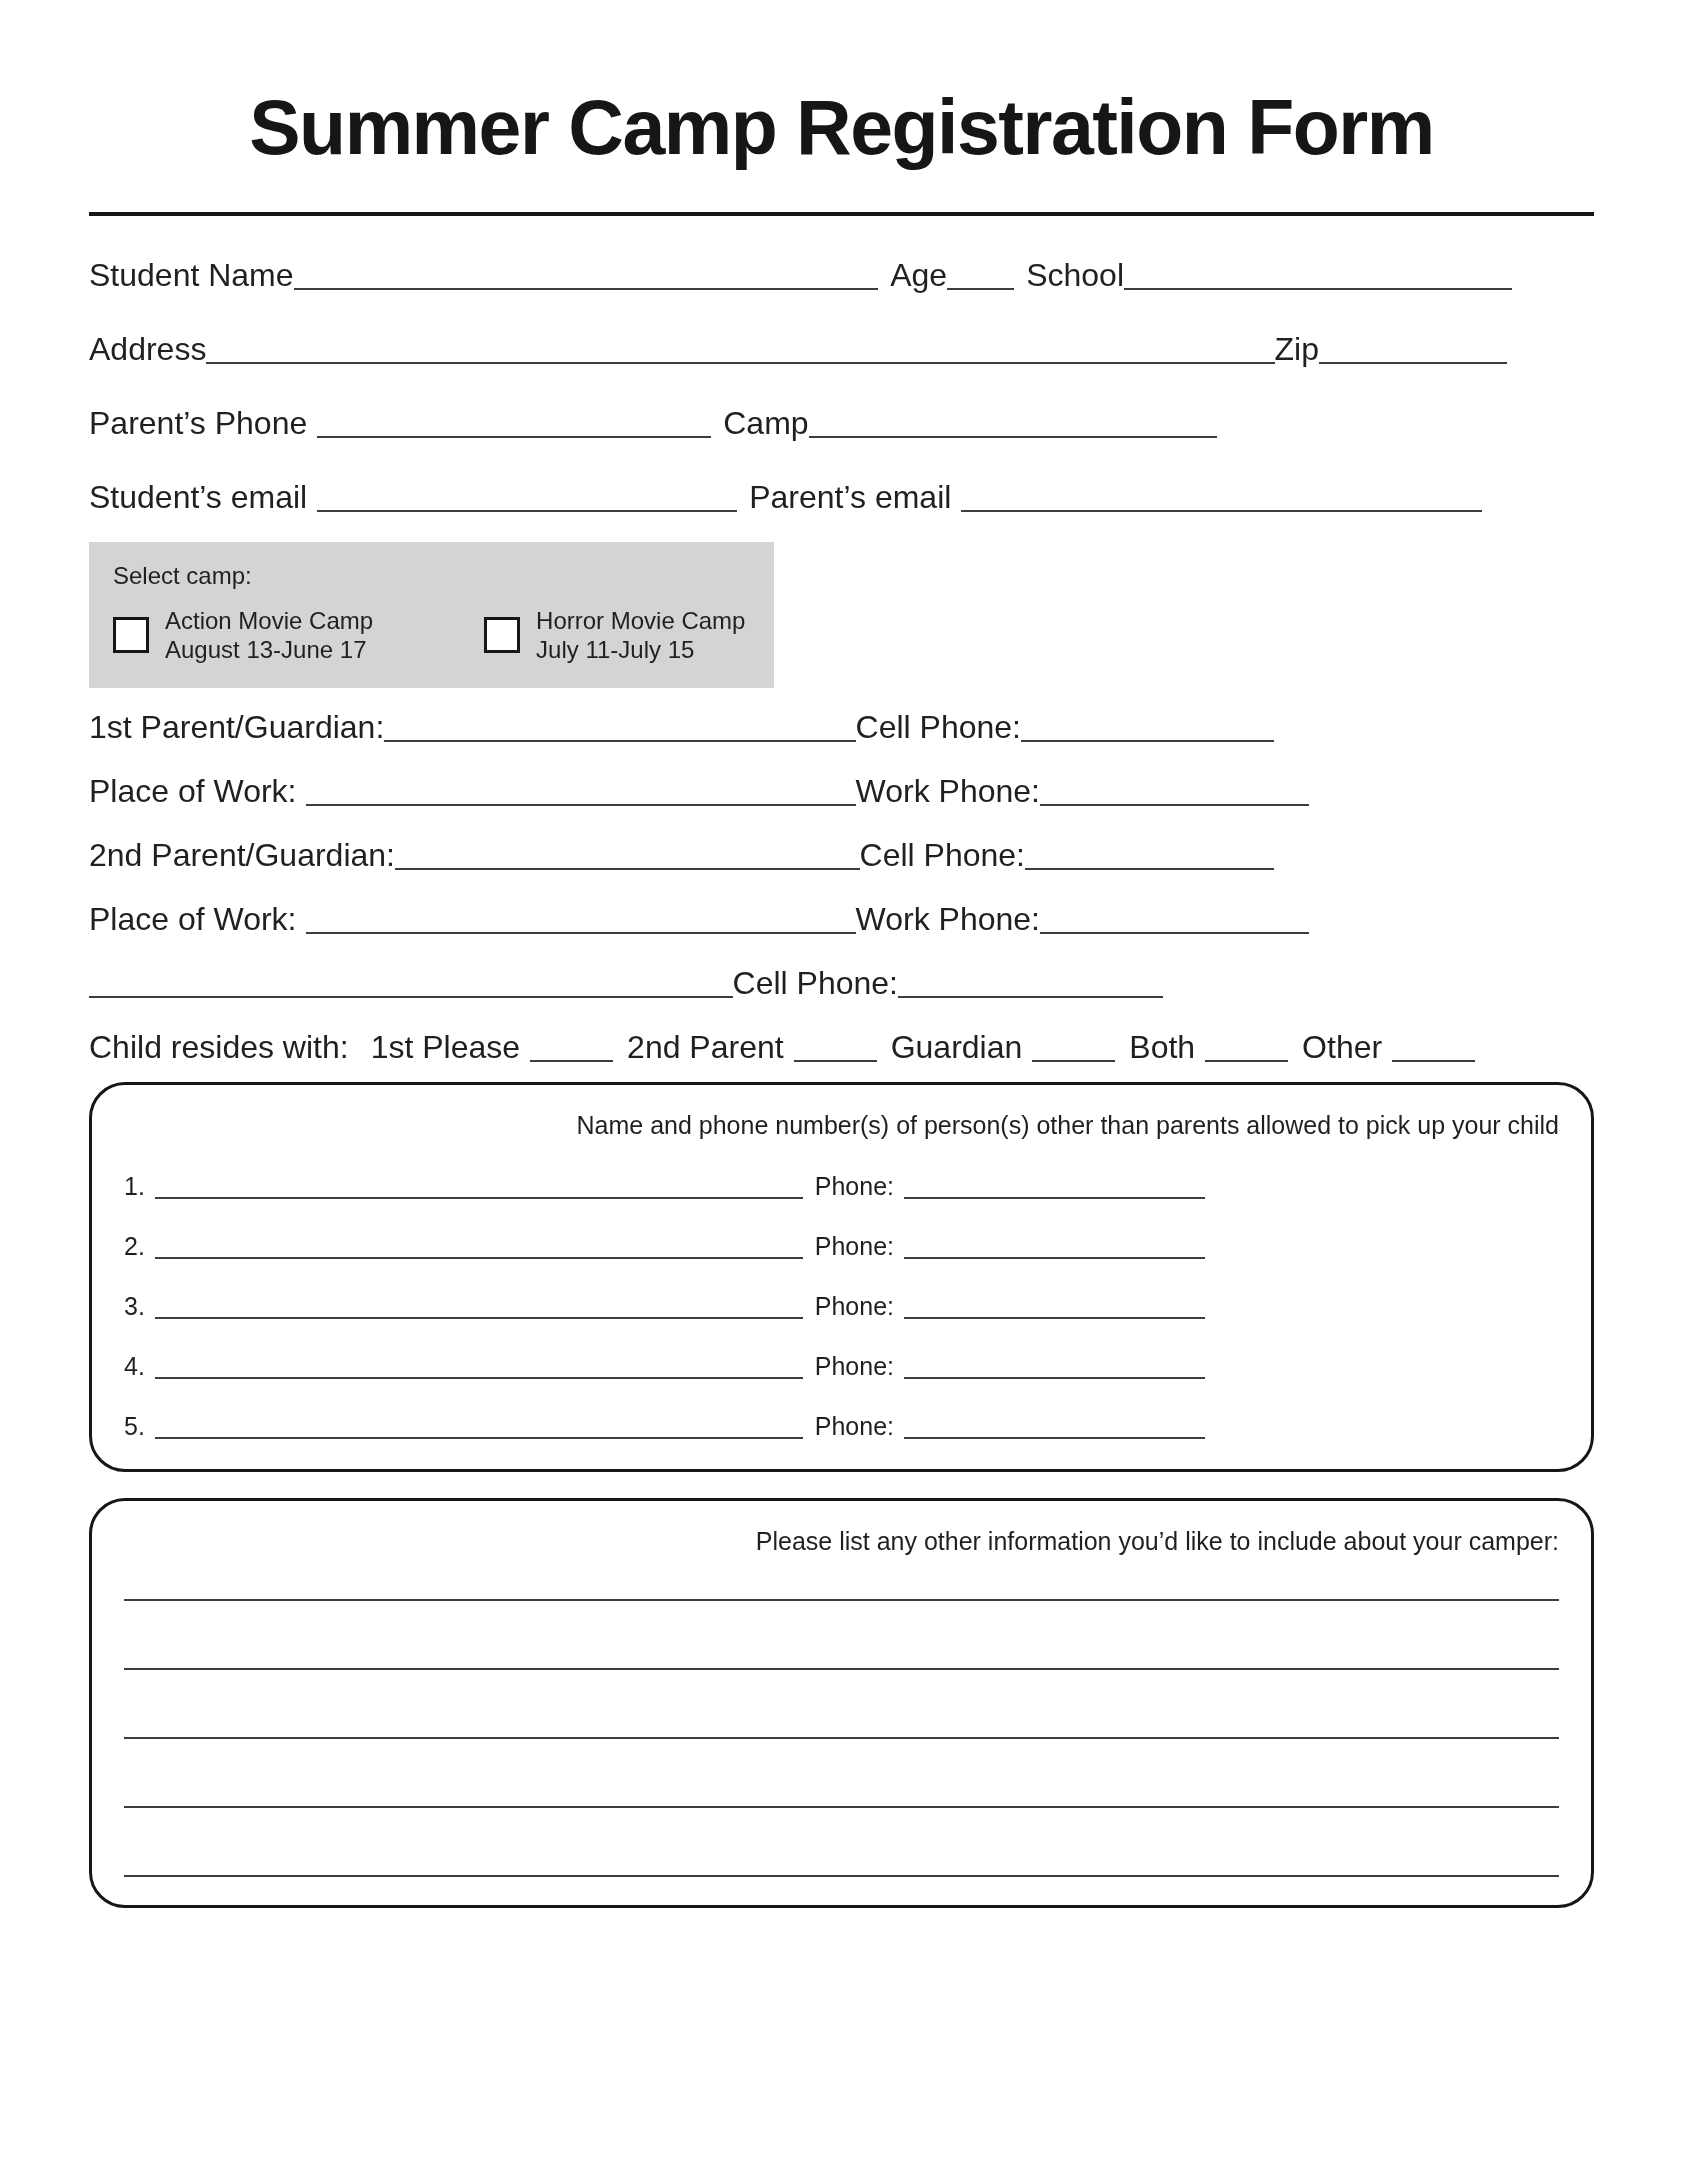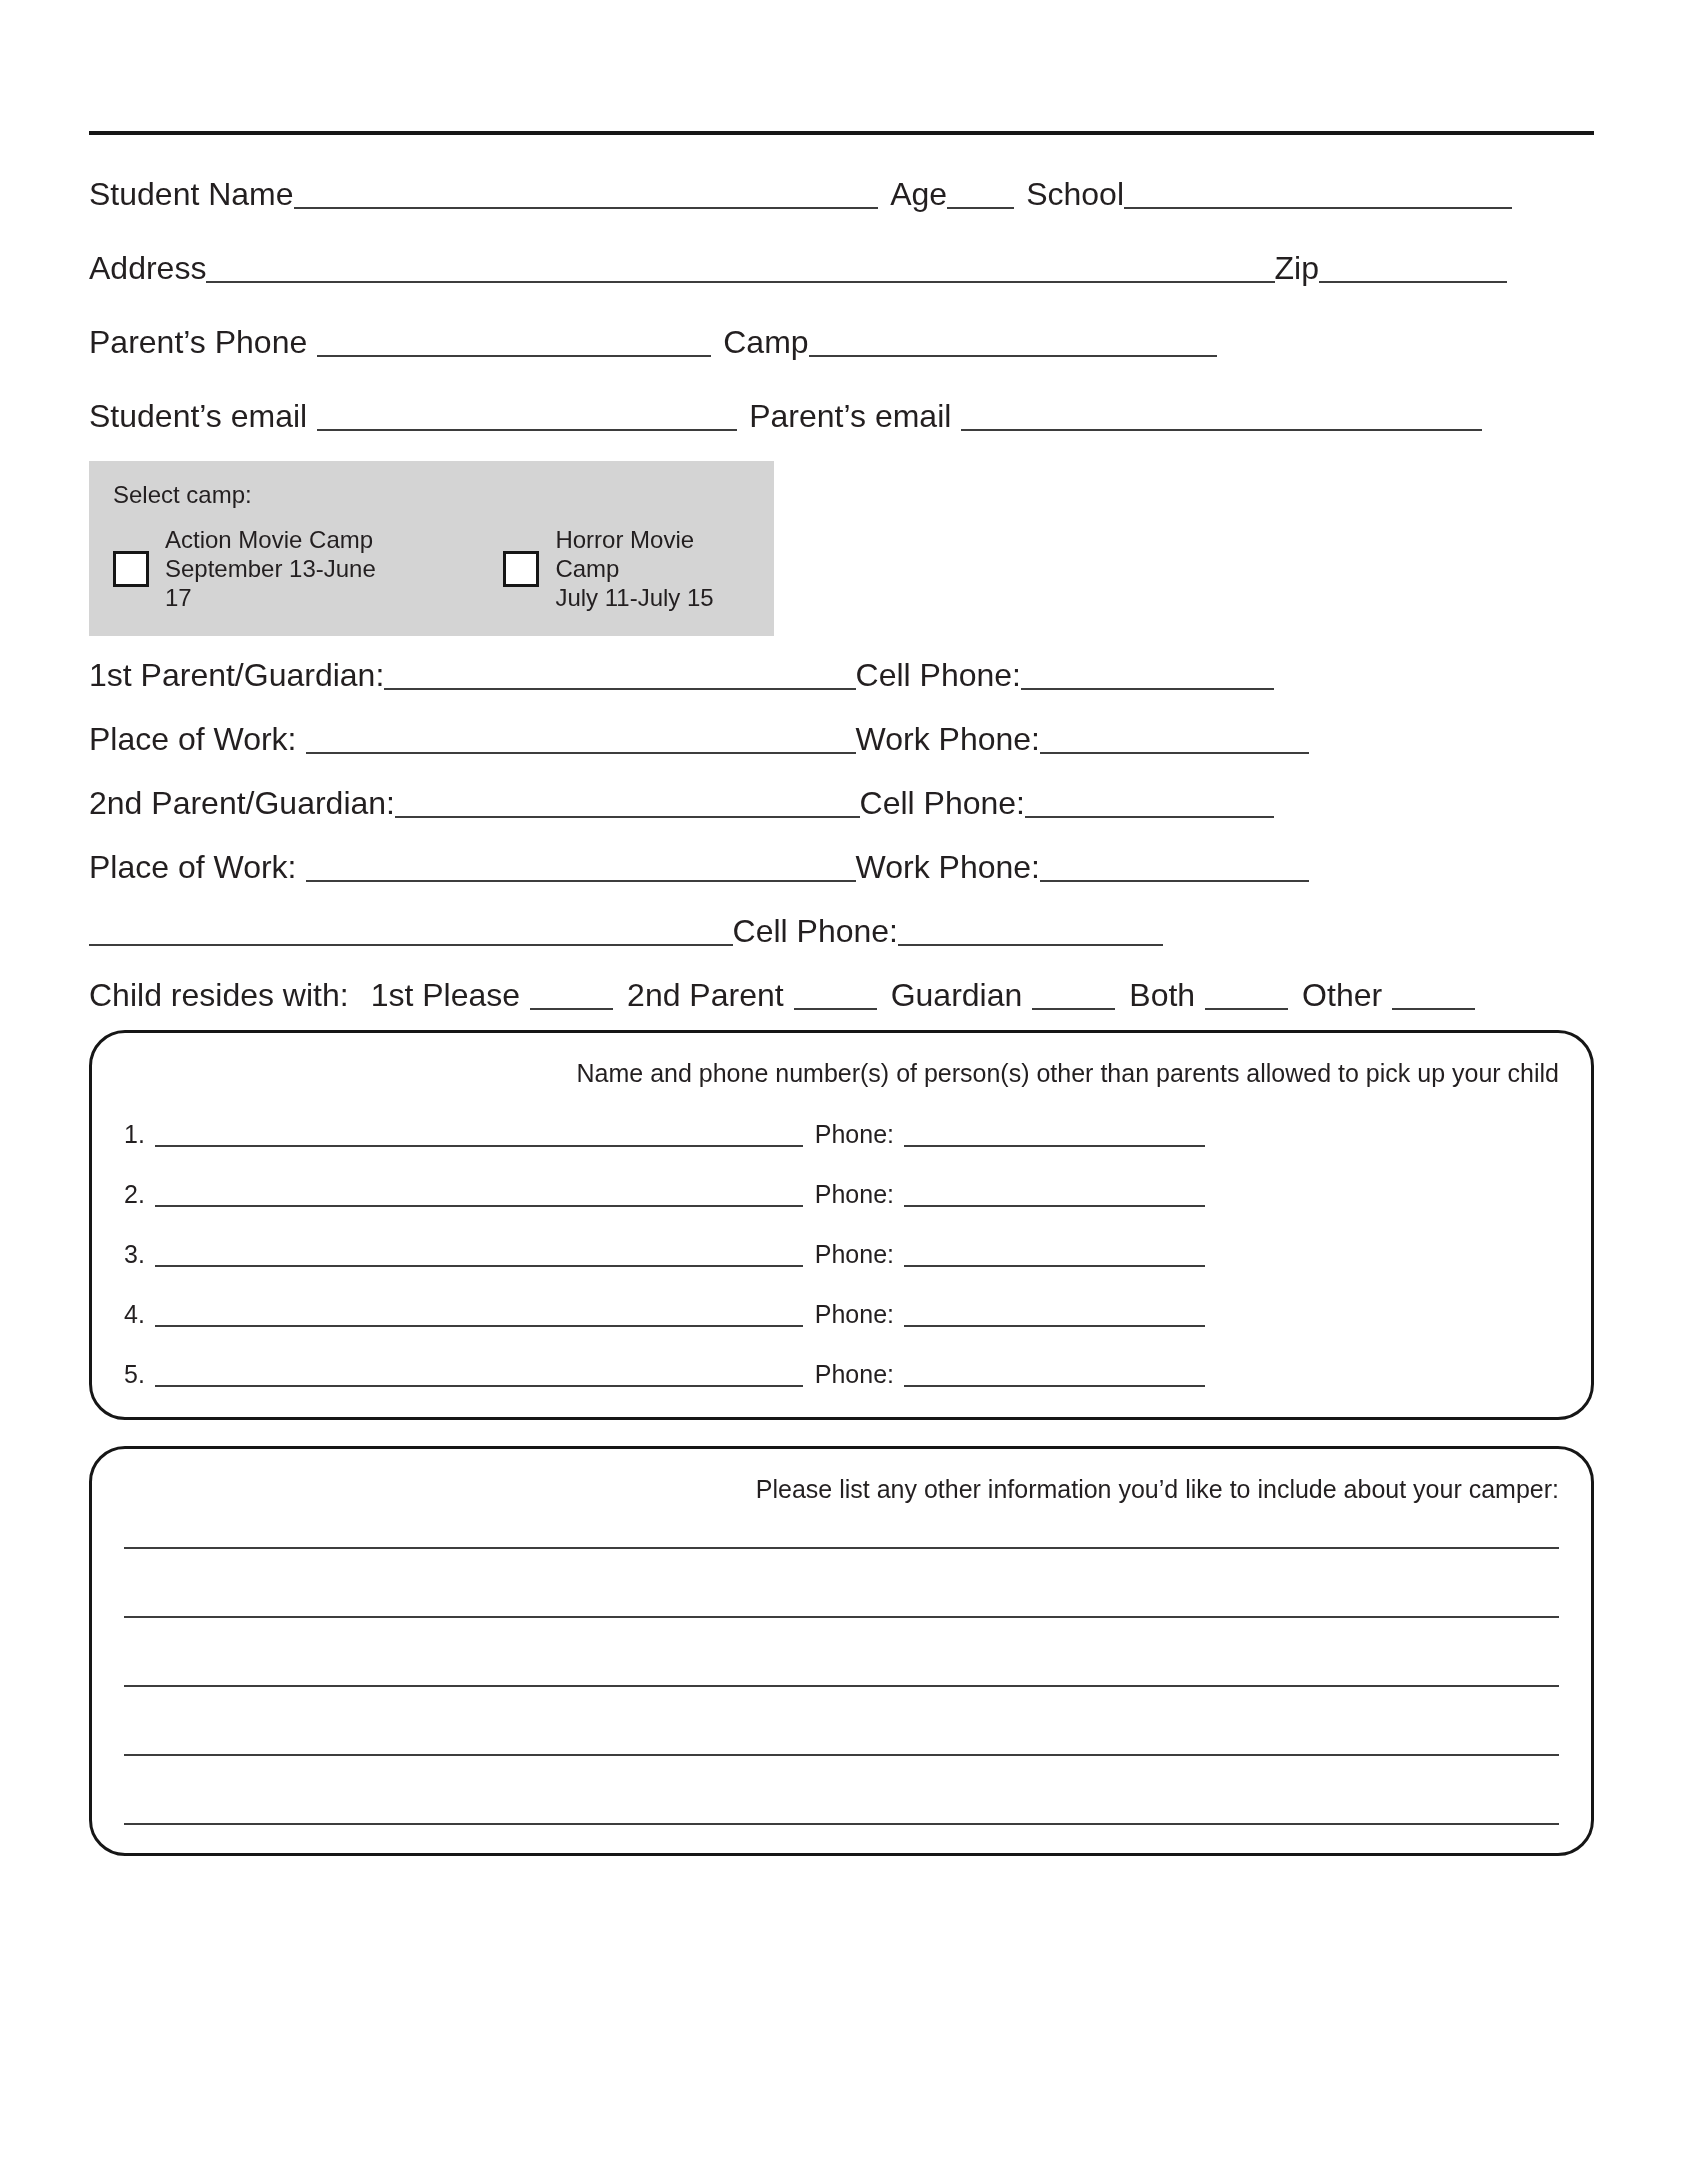--- a/index.html
+++ b/index.html
@@ -106,6 +106,7 @@
 
 <div class="page">
 
+  <h1 class="title">Summer Camp Registration Form</h1>
   <div class="title-rule"></div>
 
   <div class="form-row" style="width:1423px">

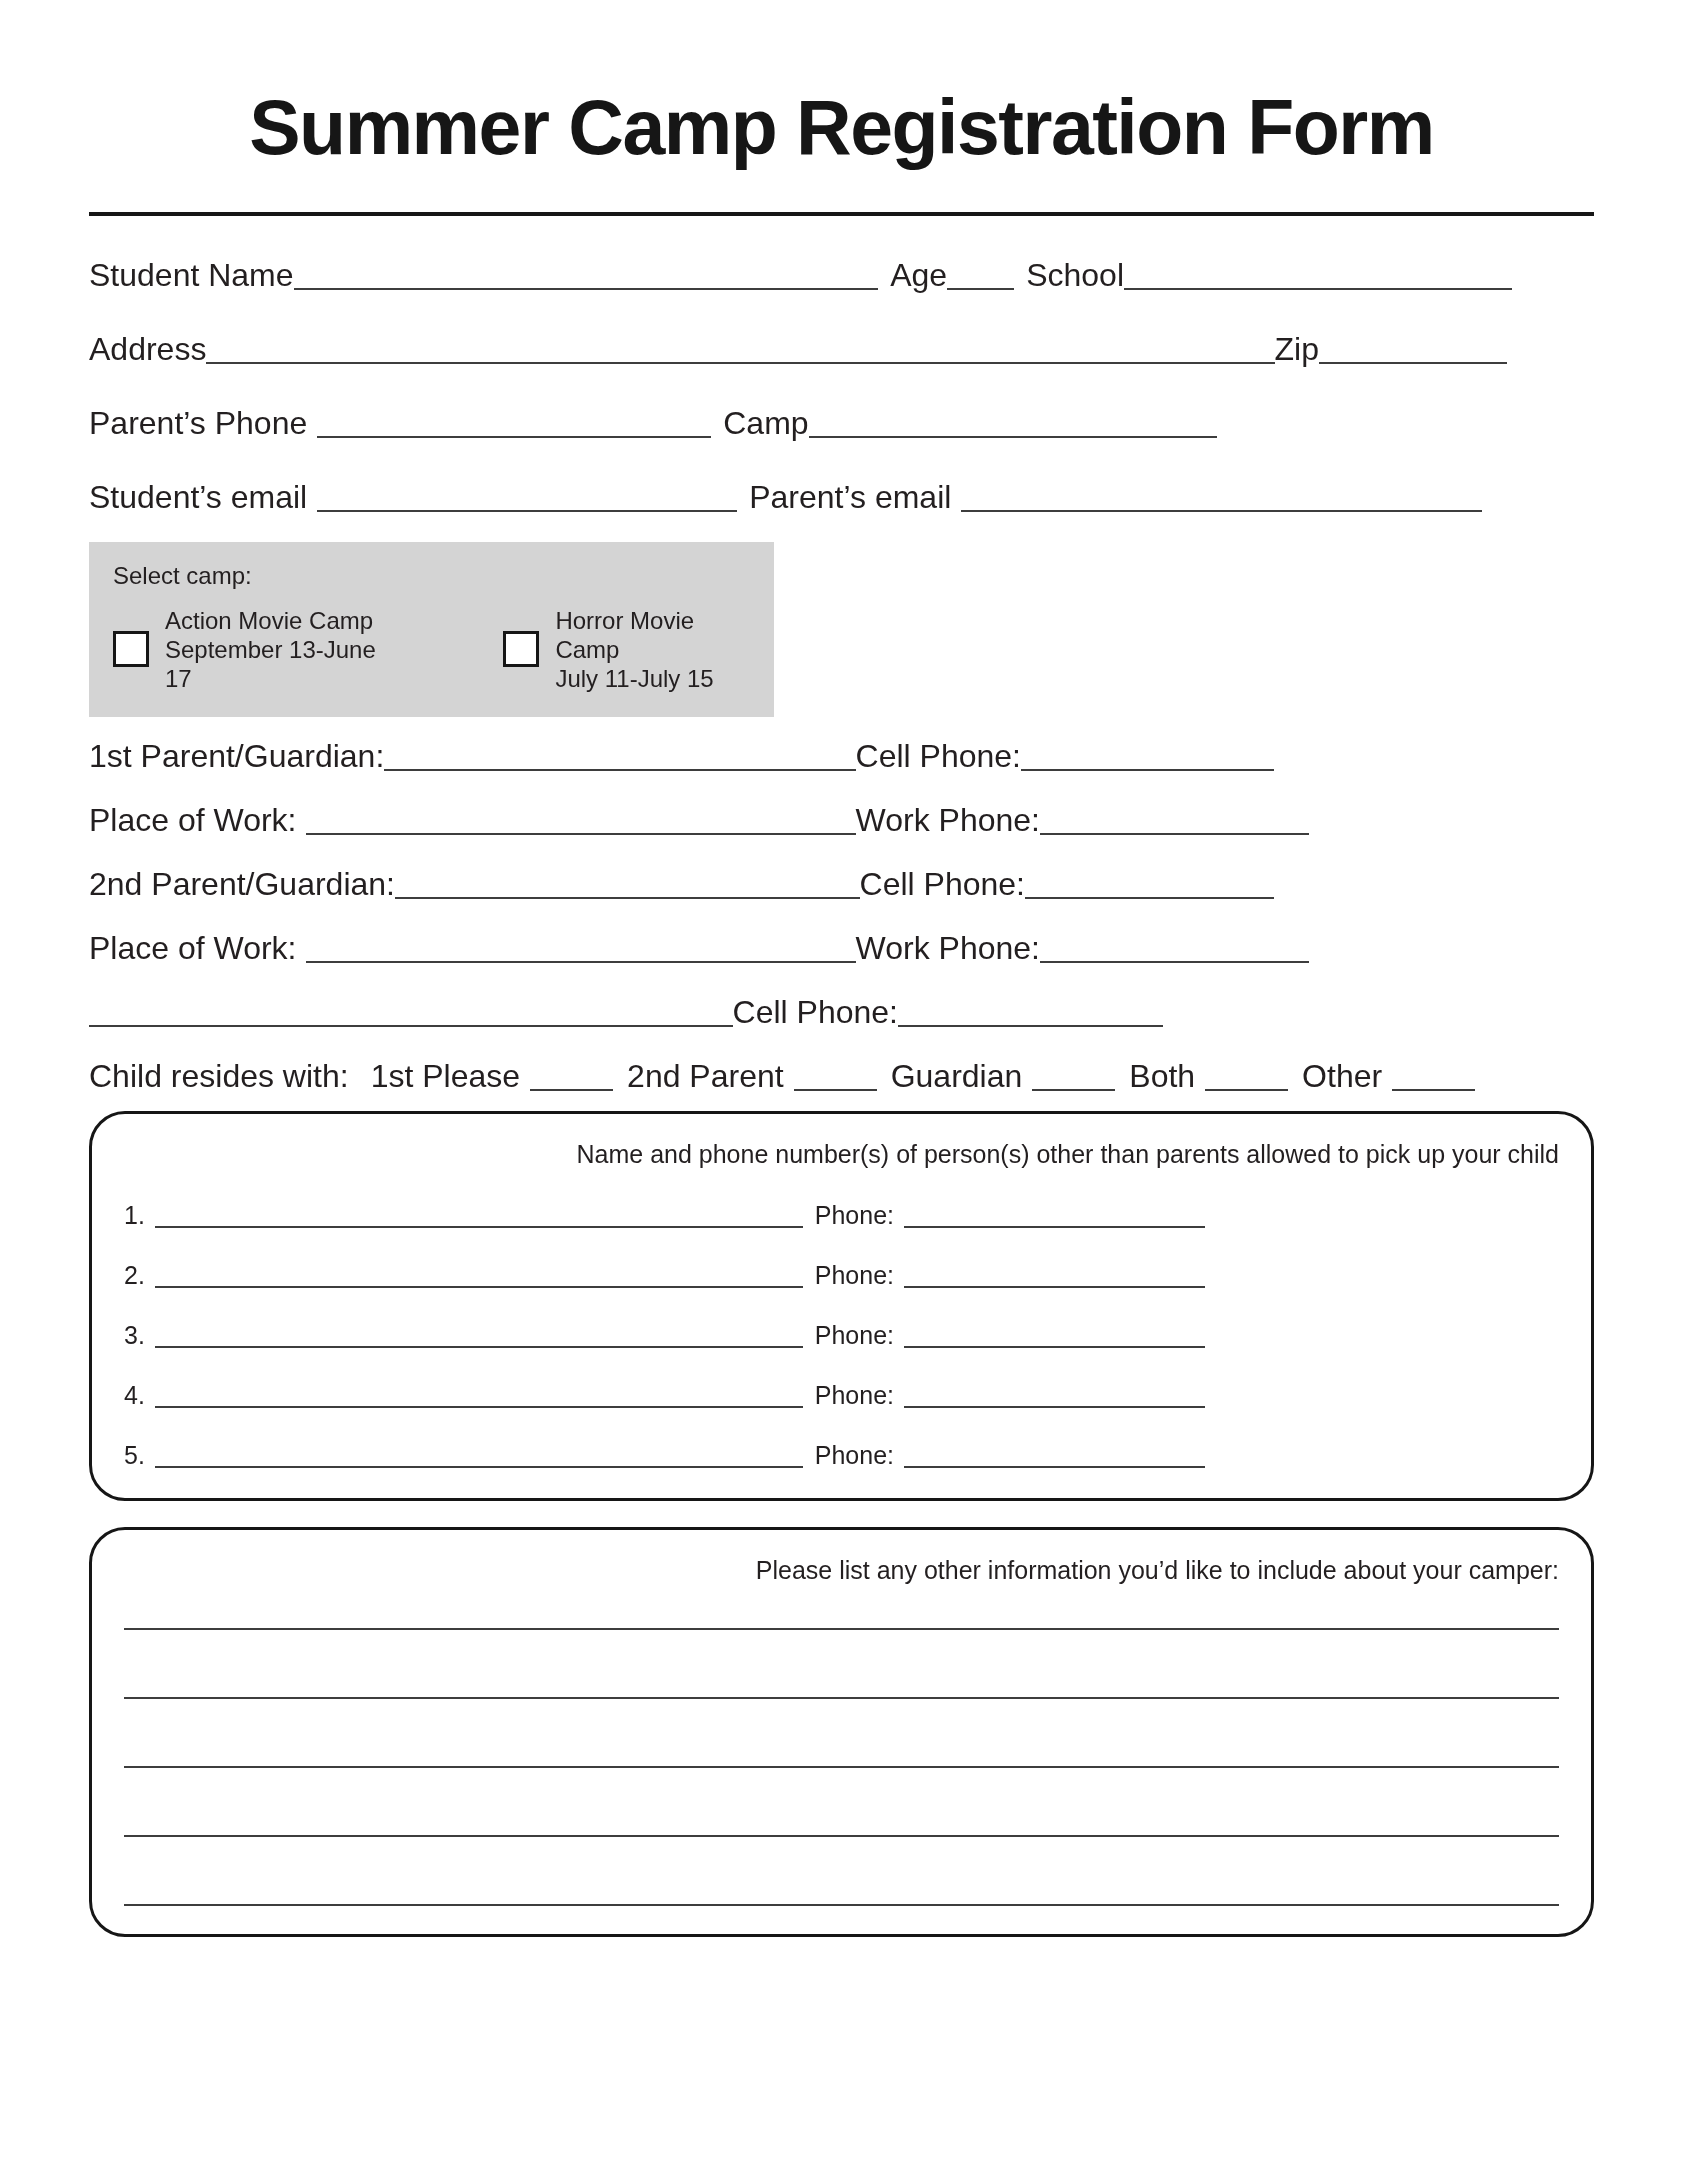--- a/index.html
+++ b/index.html
@@ -146,7 +146,7 @@
         <span class="checkbox"></span>
         <span class="camp-option-text">
           <span class="camp-name">Action Movie Camp</span>
-          <span class="camp-dates">September 13-June 17</span>
+          <span class="camp-dates">August 13-June 17</span>
         </span>
       </div>
       <div class="camp-option">

